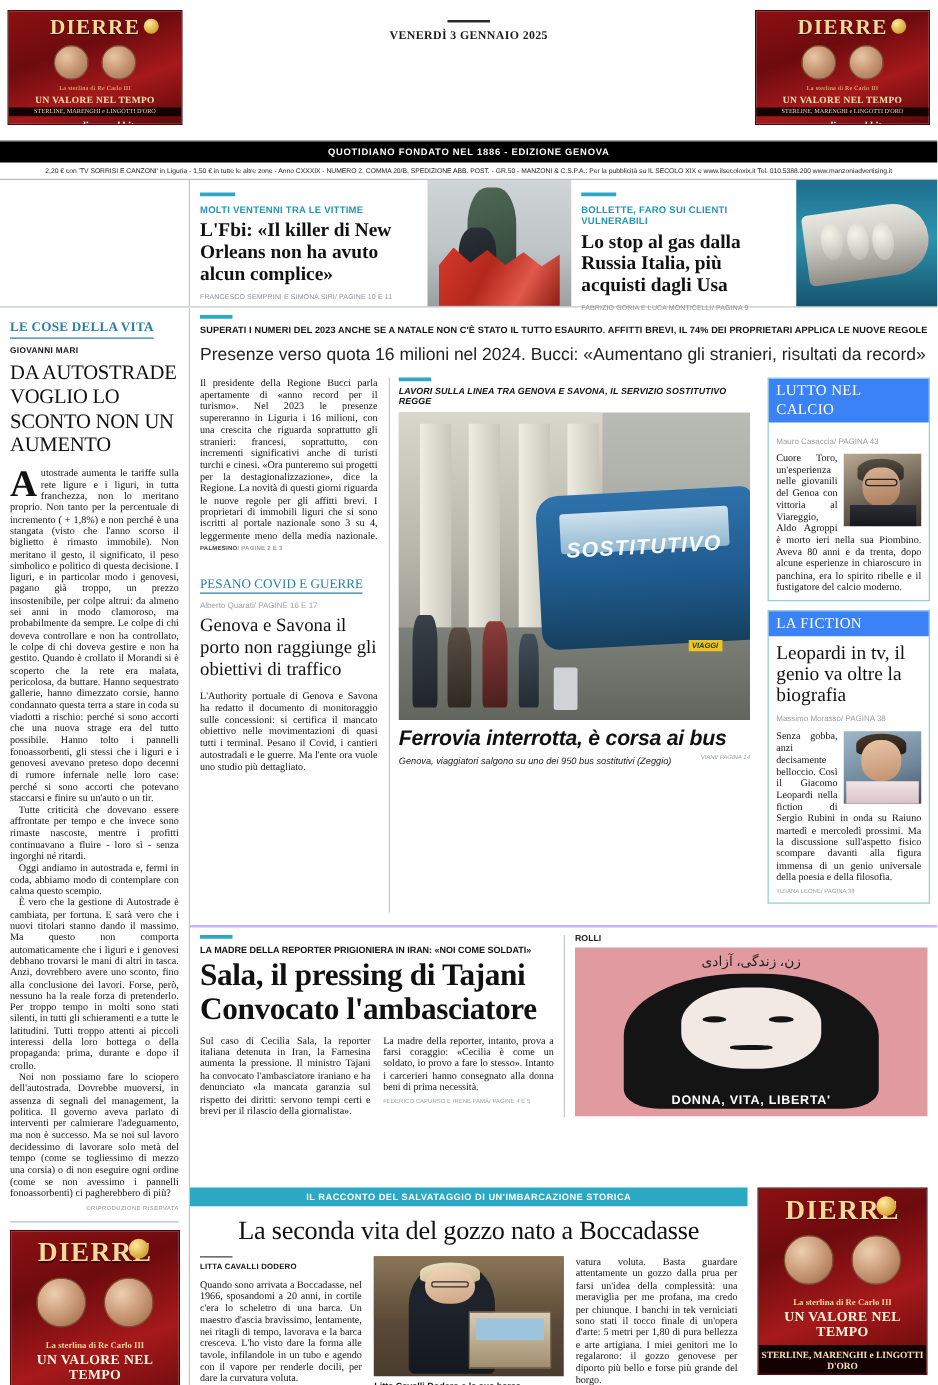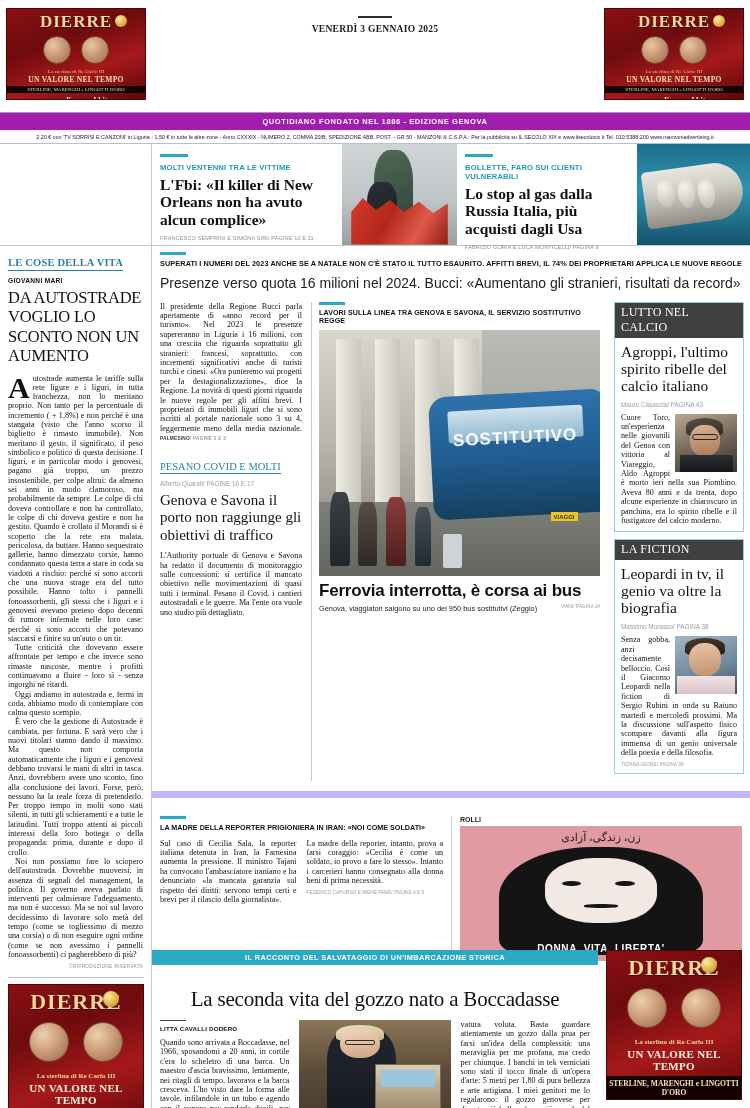--- a/index.html
+++ b/index.html
@@ -54,7 +54,7 @@
 
   
   .blue-bar{
-    background:#a21caf; color:#fff; text-align:center;
+    background:#000000; color:#fff; text-align:center;
     font-family:"Liberation Sans",sans-serif; font-weight:700;
     font-size:7.5px; letter-spacing:.6px; padding:4px 0 3.5px 0;
   }

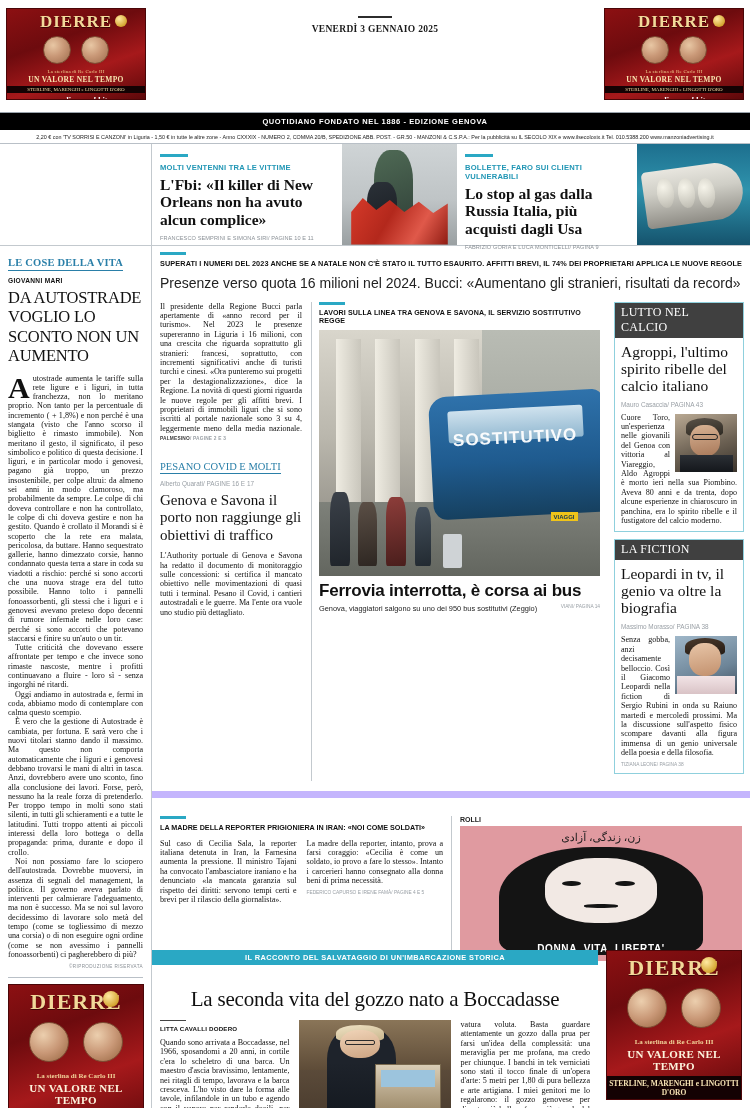--- a/index.html
+++ b/index.html
@@ -145,7 +145,7 @@
 
   .three{ display:flex; margin-top:10px; }
   .c1{ width:160px; padding:0 9px 0 8px; border-right:1px solid #c3c9ce; }
-  .c2{ width:295px; padding:0 7px; }
+  .c2{ width:295px; padding:0 7px;font-style:italic; }
   .c3{ width:143px; padding:0 6px 0 7px; }
 
   .body-txt{ font-family:"Liberation Serif",serif; font-size:8.1px; line-height:9.4px;

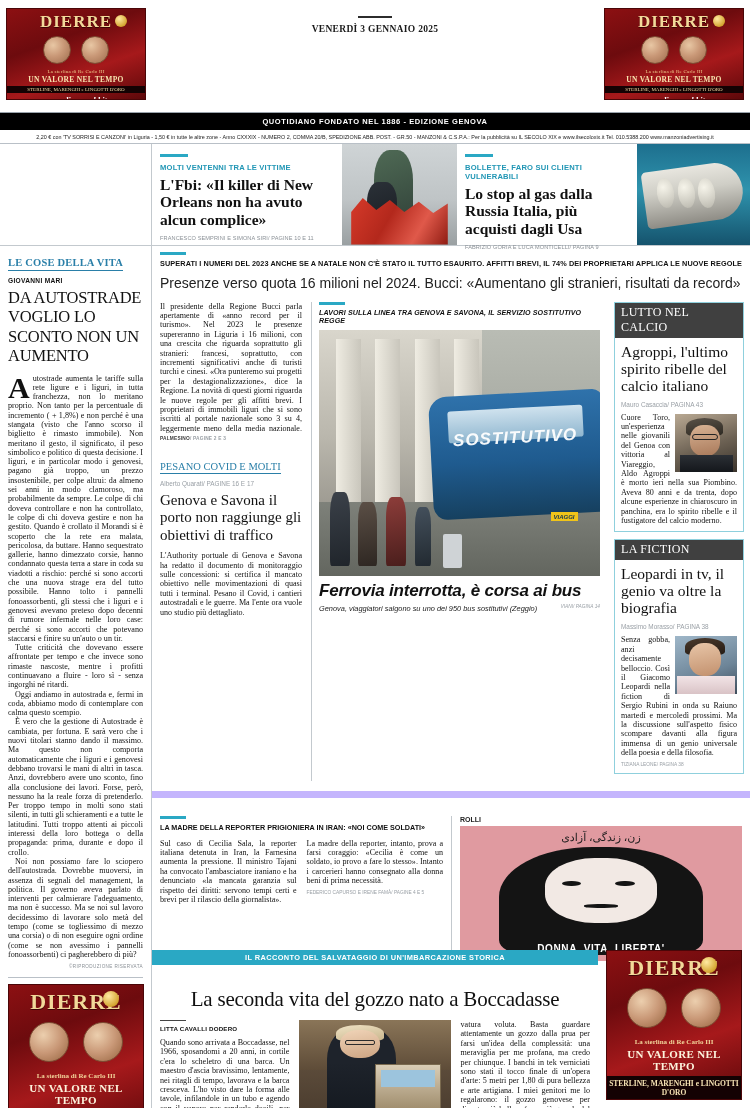--- a/index.html
+++ b/index.html
@@ -195,7 +195,7 @@
 
   
   .rbox{ border:1px solid #8fd0dd; margin-bottom:7px; }
-  .rbox-bar{ background:#404040; color:#fff; font-family:"Liberation Serif",serif;
+  .rbox-bar{ background:#3b82f6; color:#fff; font-family:"Liberation Serif",serif;
     font-size:12px; padding:2px 6px 3px 6px; letter-spacing:.3px; }
   .rbox-in{ padding:5px 6px 6px 6px; }
   .rbox-head{ font-family:"Liberation Serif",serif; font-weight:400; font-size:15.5px;

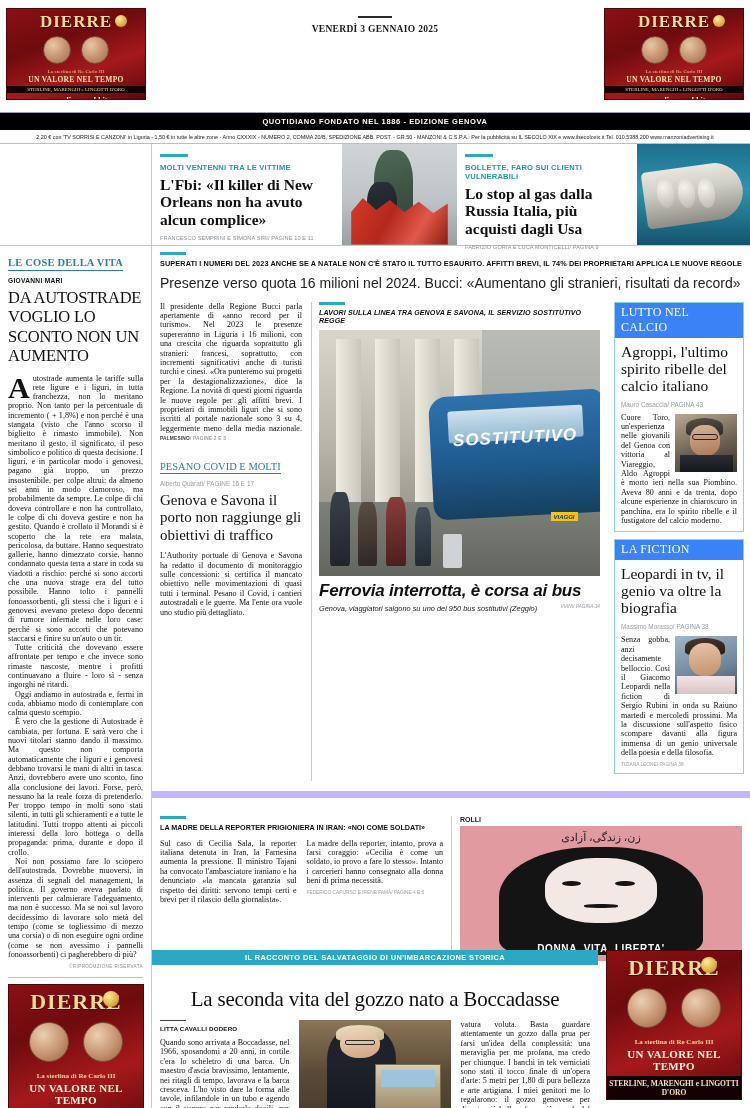--- a/index.html
+++ b/index.html
@@ -427,7 +427,6 @@
           <div class="rbox">
             <div class="rbox-bar">LUTTO NEL CALCIO</div>
             <div class="rbox-in">
-              <div class="rbox-head">Agroppi, l'ultimo spirito ribelle del calcio italiano</div>
               <div class="rbox-auth"><span>Mauro Casaccia</span><span>/ PAGINA 43</span></div>
               <div class="rbox-body">
                 <div class="rphoto rp-agroppi">

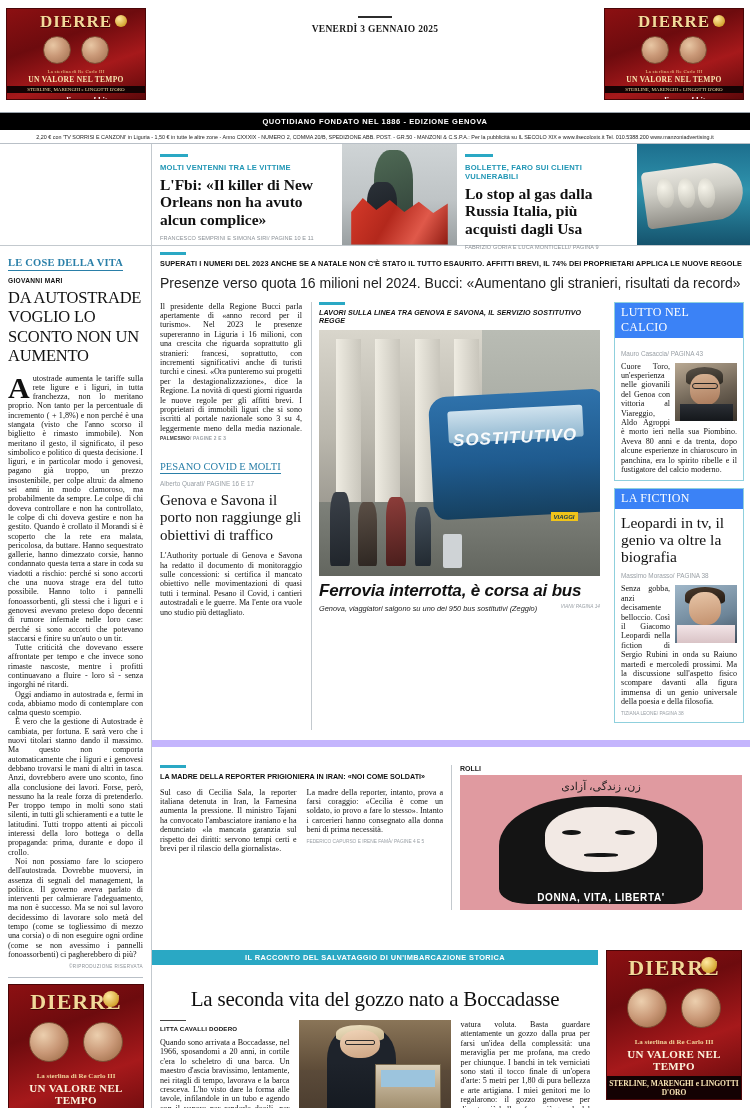--- a/index.html
+++ b/index.html
@@ -389,7 +389,7 @@
           </div>
 
           <div style="margin-top:12px;">
-            <div class="sec-kicker">PESANO COVID E MOLTI</div>
+            <div class="sec-kicker">PESANO COVID E GUERRE</div>
             <div class="sec-author"><span>Alberto Quarati</span><span>/ PAGINE 16 E 17</span></div>
             <div class="sec-head">Genova e Savona il porto non raggiunge gli obiettivi di traffico</div>
             <div class="body-txt" style="margin-top:7px;">L'Authority portuale di Genova e Savona ha redatto il documento di monitoraggio sulle concessioni: si certifica il mancato obiettivo nelle movimentazioni di quasi tutti i terminal. Pesano il Covid, i cantieri autostradali e le guerre. Ma l'ente ora vuole uno studio più dettagliato.</div>

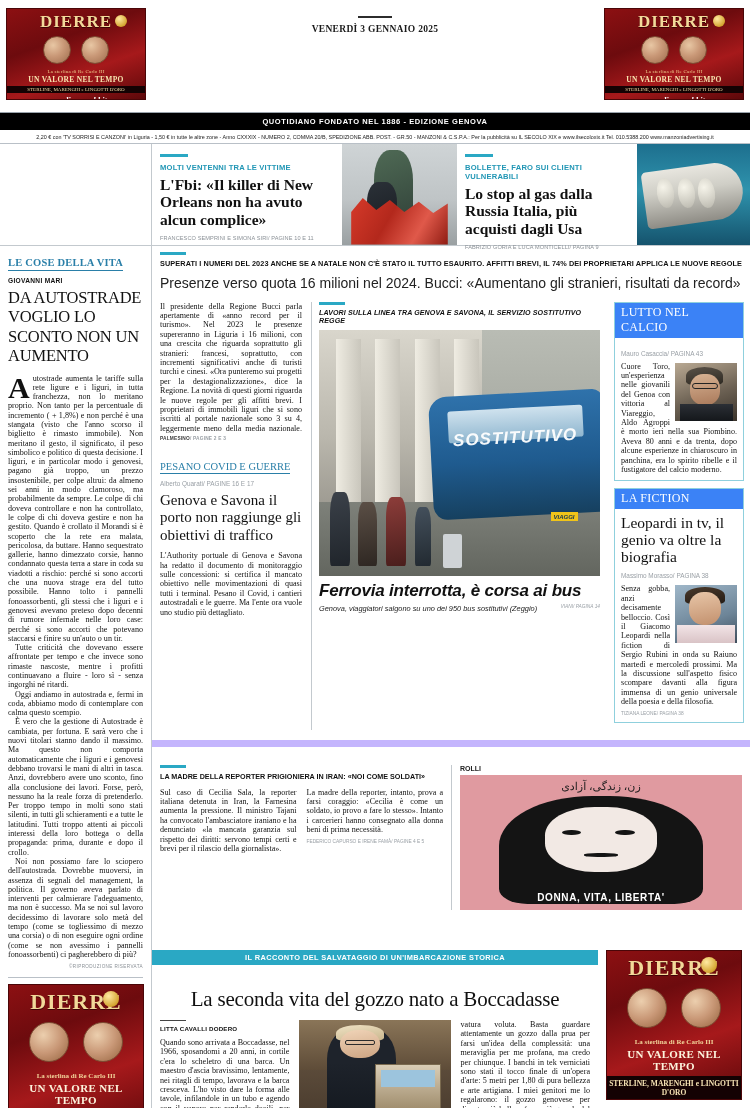--- a/index.html
+++ b/index.html
@@ -459,7 +459,7 @@
         </div>
       </div>
 
-      <div style="display:flex;margin-top:10px;border-top:7px solid #c4b5fd;padding-top:18px;">
+      <div style="display:flex;margin-top:10px;border-top:2px solid #c4b5fd;padding-top:6px;">
         <div style="width:300px;padding:0 8px;border-right:1px solid #c3c9ce;">
           <div class="sala-rule"></div>
           <div class="sala-kick">LA MADRE DELLA REPORTER PRIGIONIERA IN IRAN: «NOI COME SOLDATI»</div>

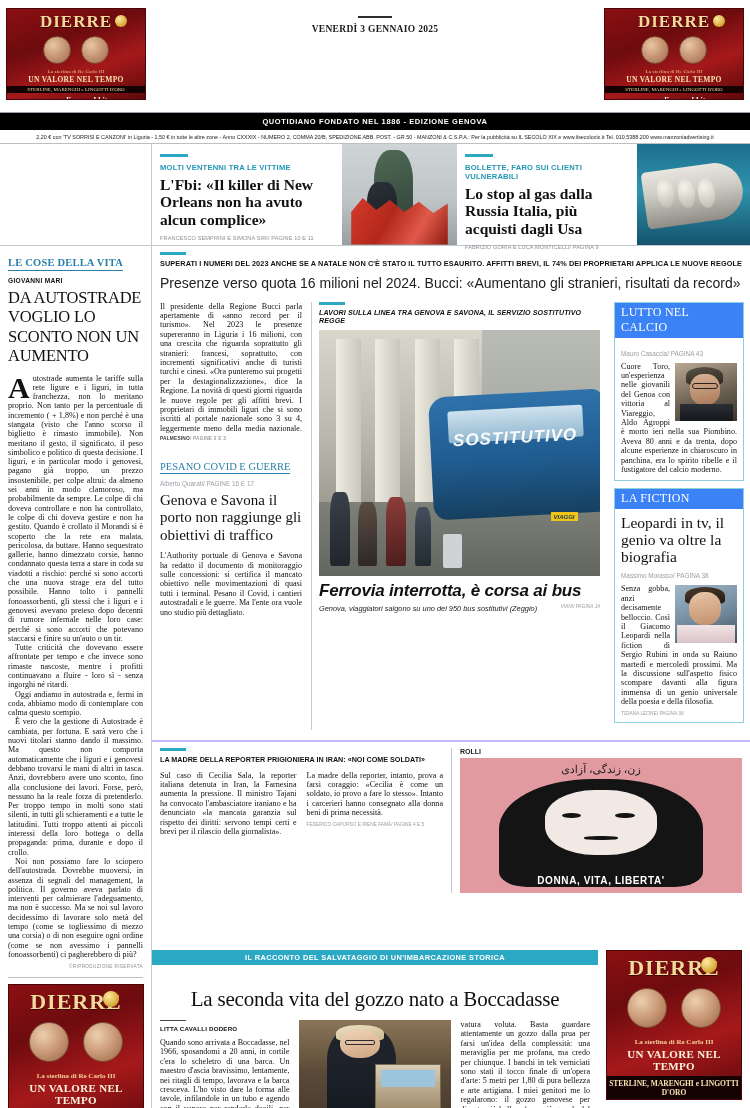--- a/index.html
+++ b/index.html
@@ -463,6 +463,7 @@
         <div style="width:300px;padding:0 8px;border-right:1px solid #c3c9ce;">
           <div class="sala-rule"></div>
           <div class="sala-kick">LA MADRE DELLA REPORTER PRIGIONIERA IN IRAN: «NOI COME SOLDATI»</div>
+          <div class="sala-head">Sala, il pressing di Tajani Convocato l'ambasciatore</div>
           <div class="sala-cols">
             <div class="body-txt">Sul caso di Cecilia Sala, la reporter italiana detenuta in Iran, la Farnesina aumenta la pressione. Il ministro Tajani ha convocato l'ambasciatore iraniano e ha denunciato «la mancata garanzia sul rispetto dei diritti: servono tempi certi e brevi per il rilascio della giornalista».</div>
             <div>

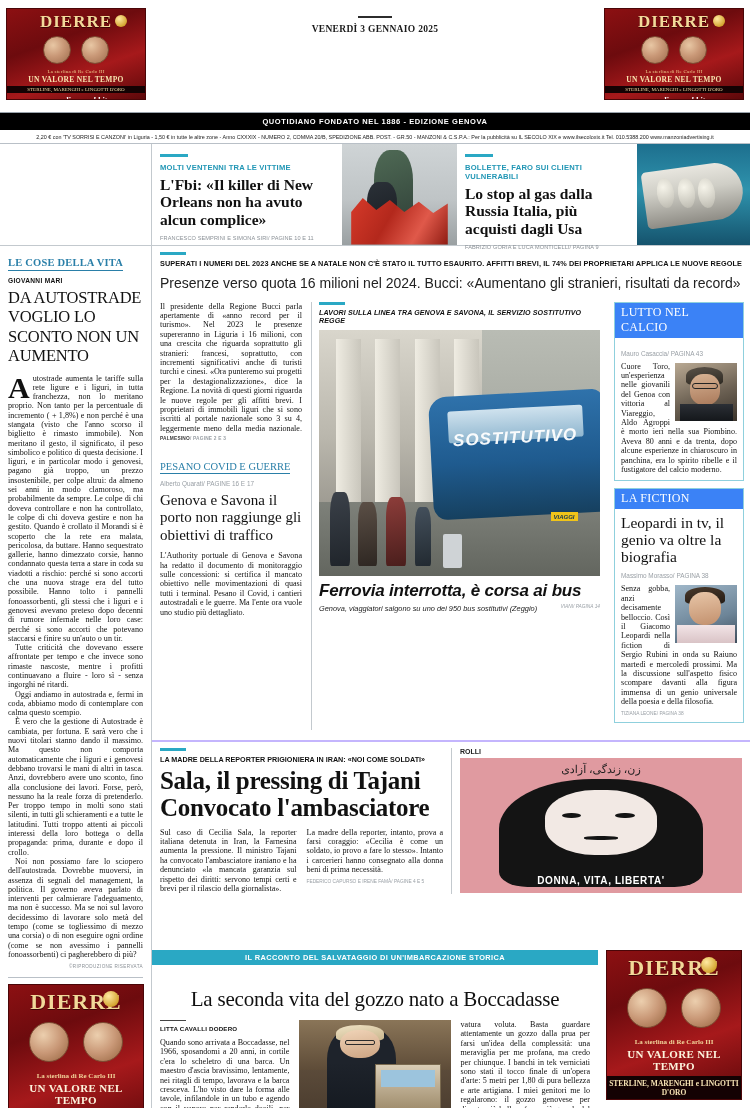--- a/index.html
+++ b/index.html
@@ -250,7 +250,7 @@
     font-family:"Liberation Sans",sans-serif;font-weight:700;font-size:7.4px;
     letter-spacing:.4px; padding:3px 0; }
   .bot-head{ text-align:center;font-family:"Liberation Serif",serif;font-size:21px;
-    margin-top:22px; letter-spacing:-.2px;}
+    margin-top:7px; letter-spacing:-.2px;}
   .bot-cols{ display:flex; margin-top:8px; gap:10px; padding:0 8px;}
   .bot-c{ width:150px; }
   .bot-mid{ width:175px; }

